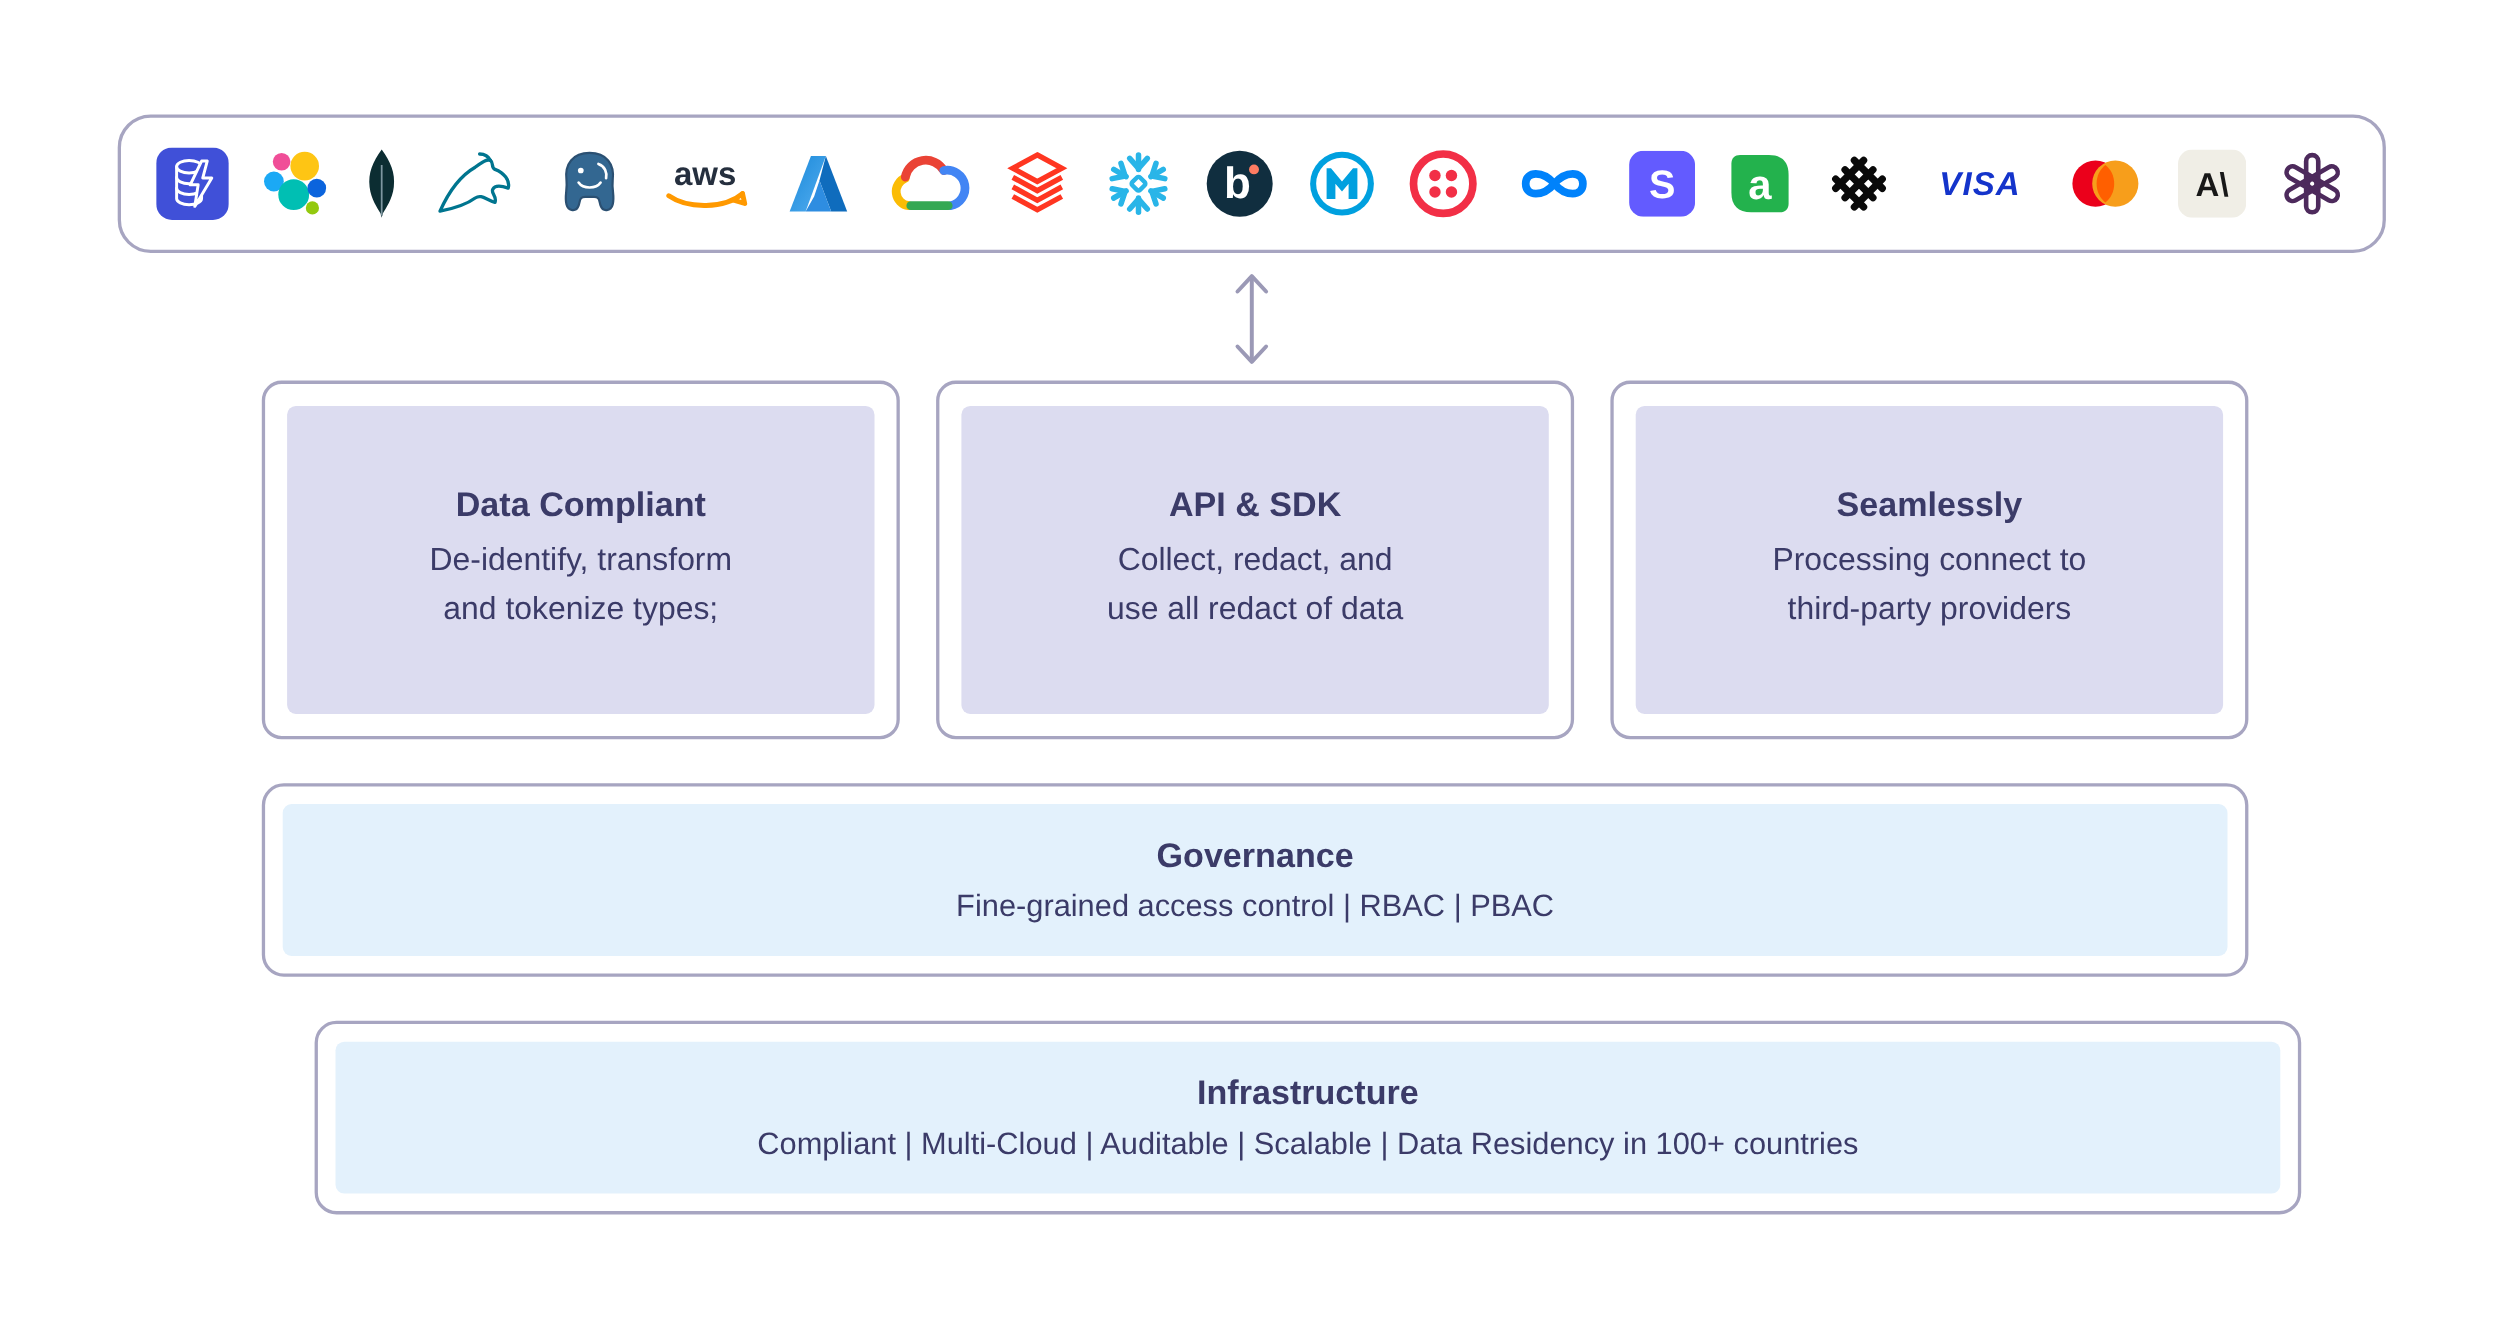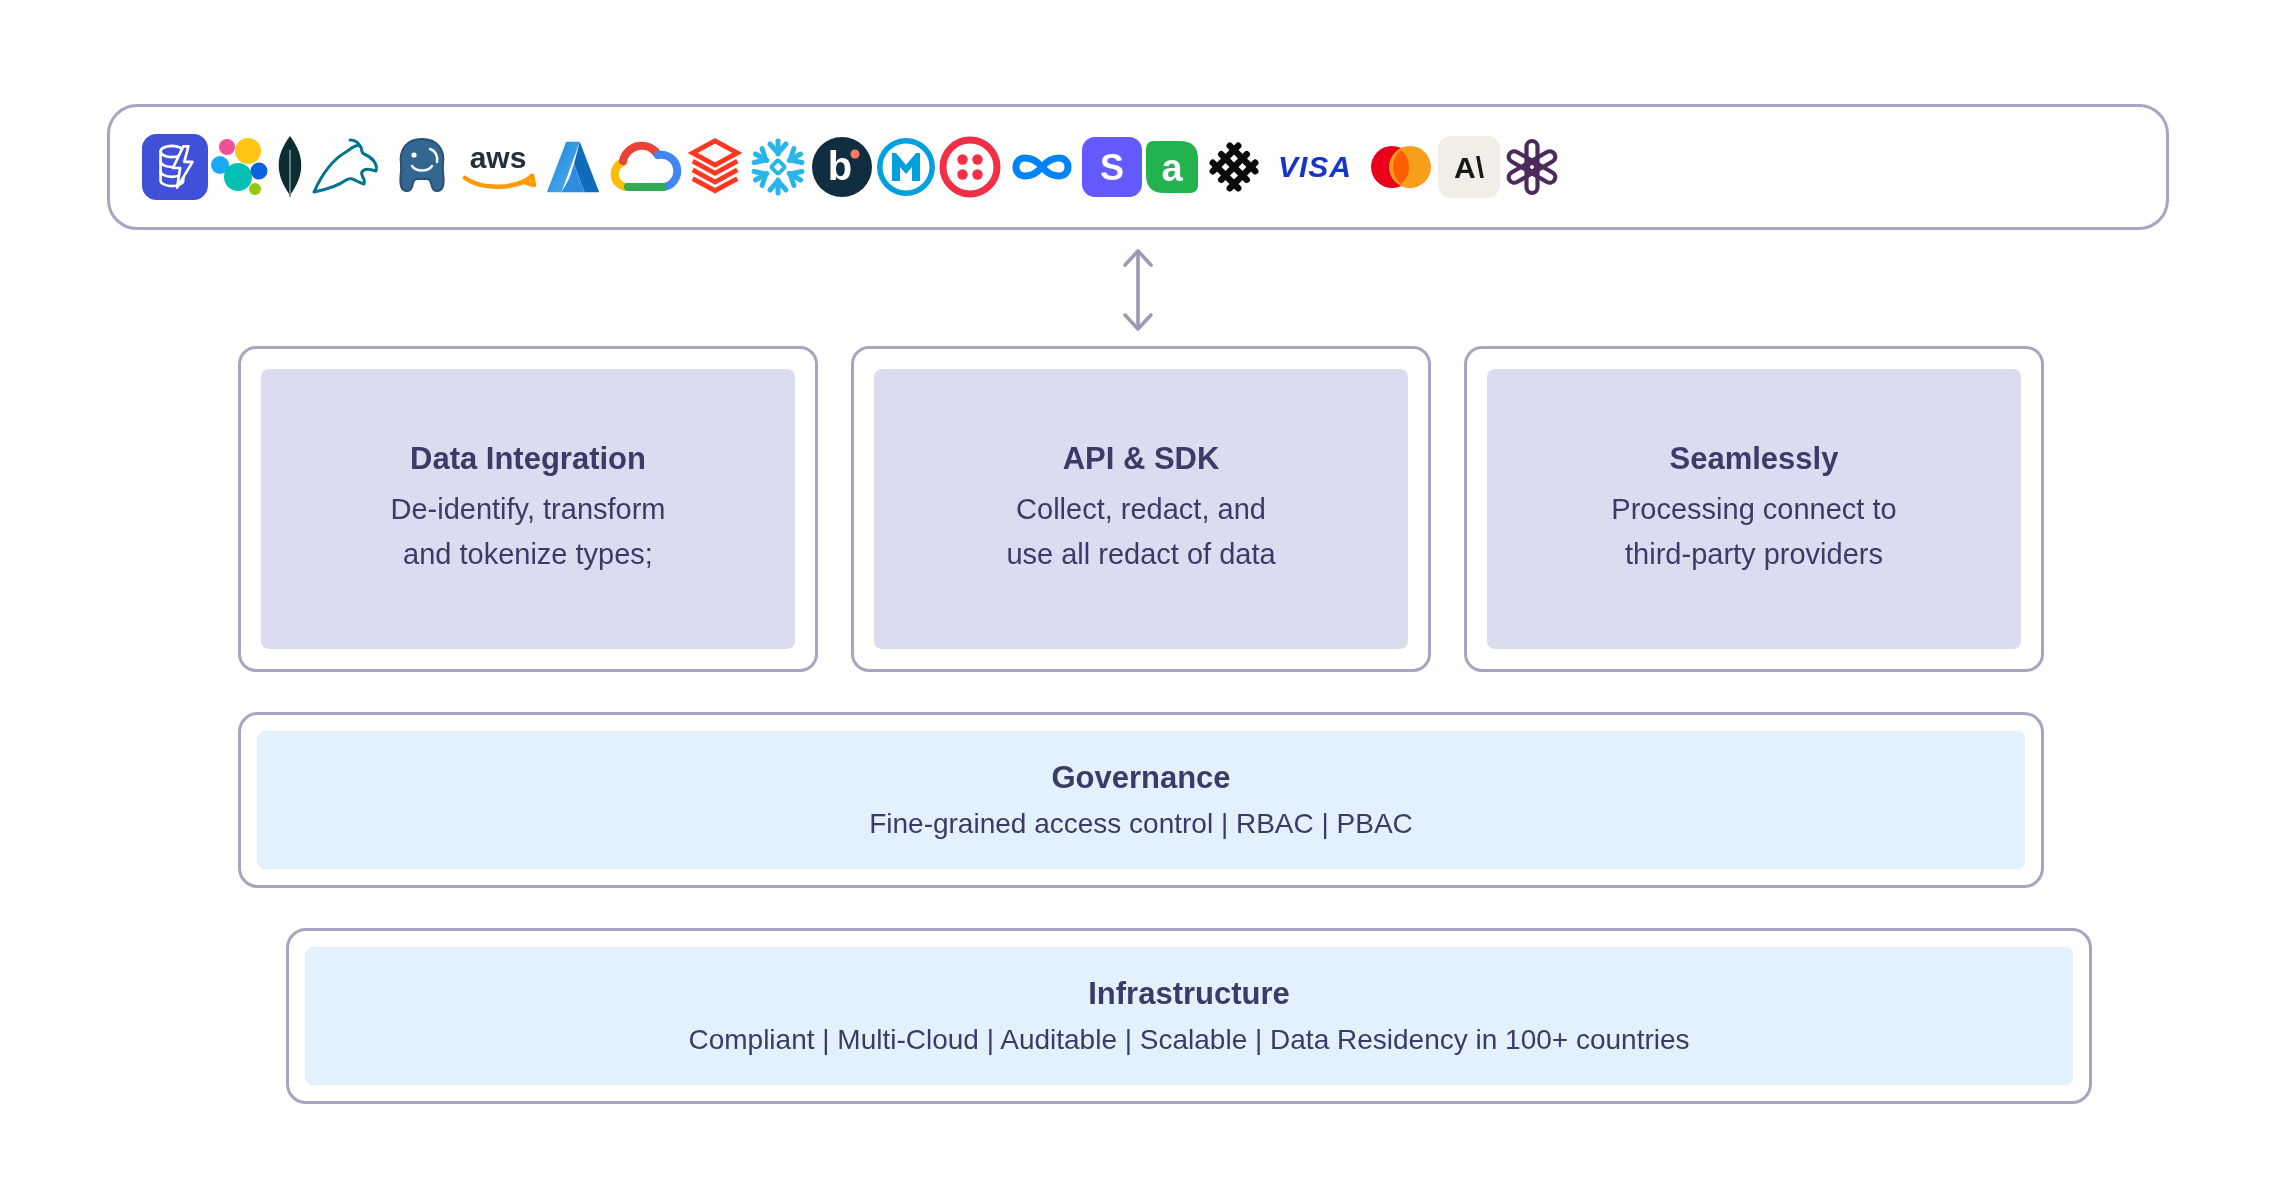--- a/index.html
+++ b/index.html
@@ -13,7 +13,7 @@
   .logo-bar{
     position:absolute;left:107px;top:104px;width:2062px;height:126px;
     border:3px solid var(--border,#A7A5C1);border-radius:30px;background:#fff;
-    display:flex;align-items:center;justify-content:flex-start;
+    display:flex;align-items:center;justify-content:space-between;
     padding:0 32px;box-sizing:border-box;
   }
   .logo{display:flex;align-items:center;justify-content:center;height:70px;}

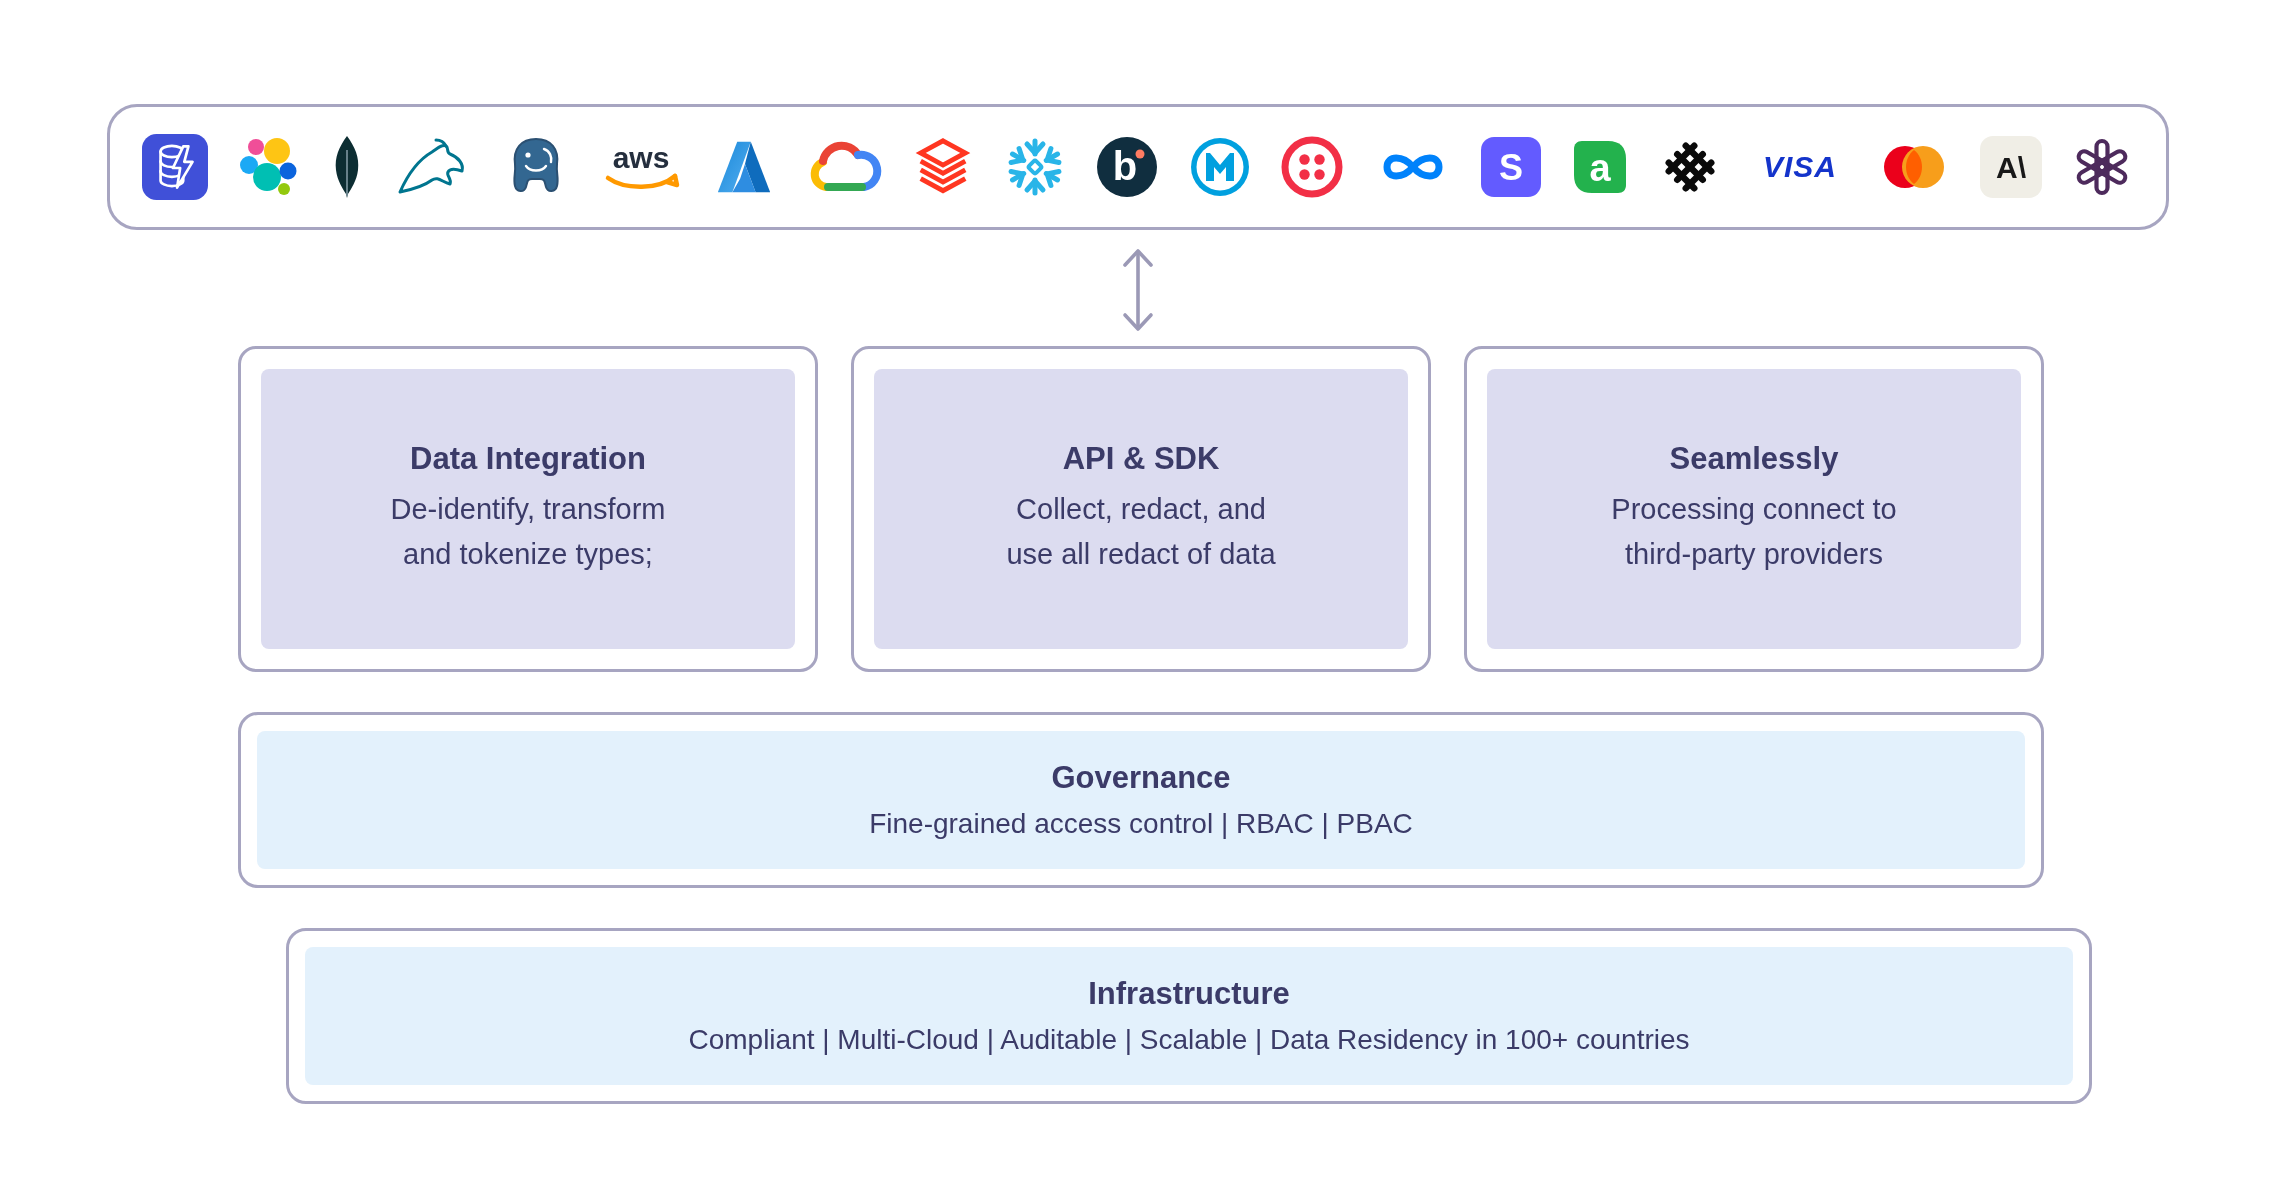--- a/index.html
+++ b/index.html
@@ -277,7 +277,7 @@
   <div class="feature-row" id="featureRow">
       <div class="feature-box">
         <div class="feature-inner">
-          <div class="feature-title">Data Integration</div>
+          <div class="feature-title">Data Compliant</div>
           <div class="feature-desc">De-identify, transform and tokenize types;</div>
         </div>
       </div>

